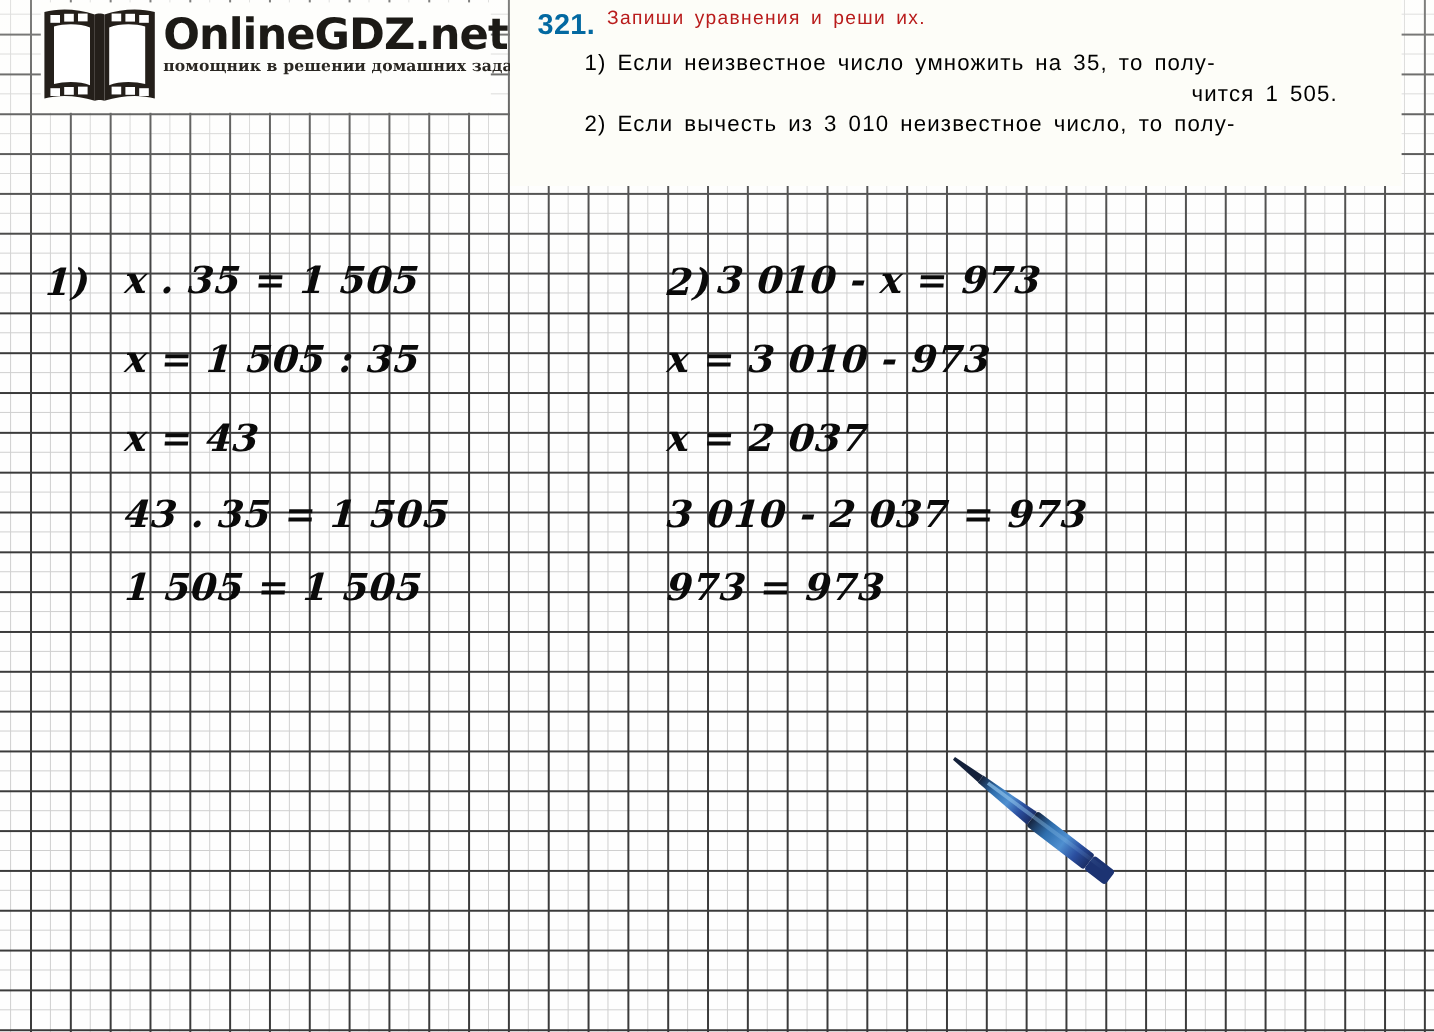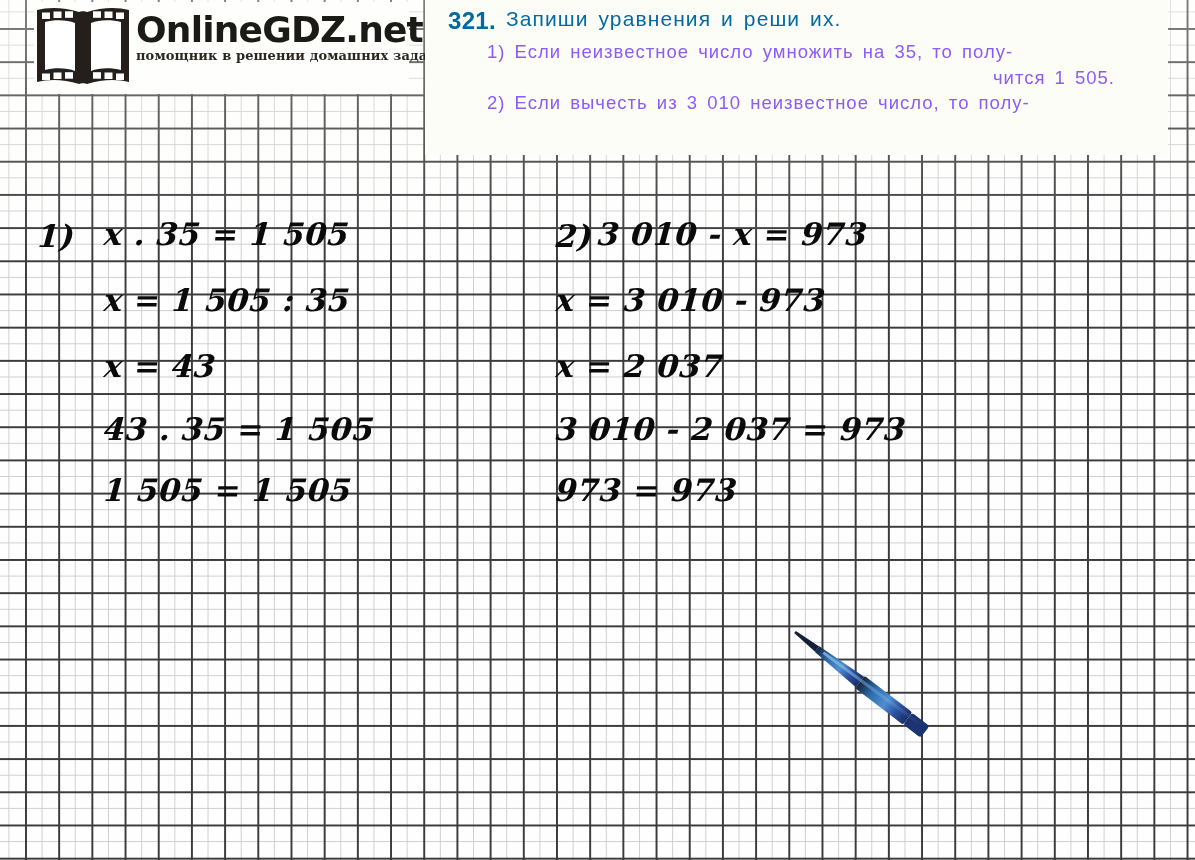--- a/index.html
+++ b/index.html
@@ -75,8 +75,8 @@
     margin-left: 20px;
   }
   .task-title {
-    font-size: 21px;
-    color: #0369a1;
+    font-size: 16px;
+    color: #b91c1c;
     letter-spacing: 1.1px;
     word-spacing: 3px;
     line-height: 1.25;

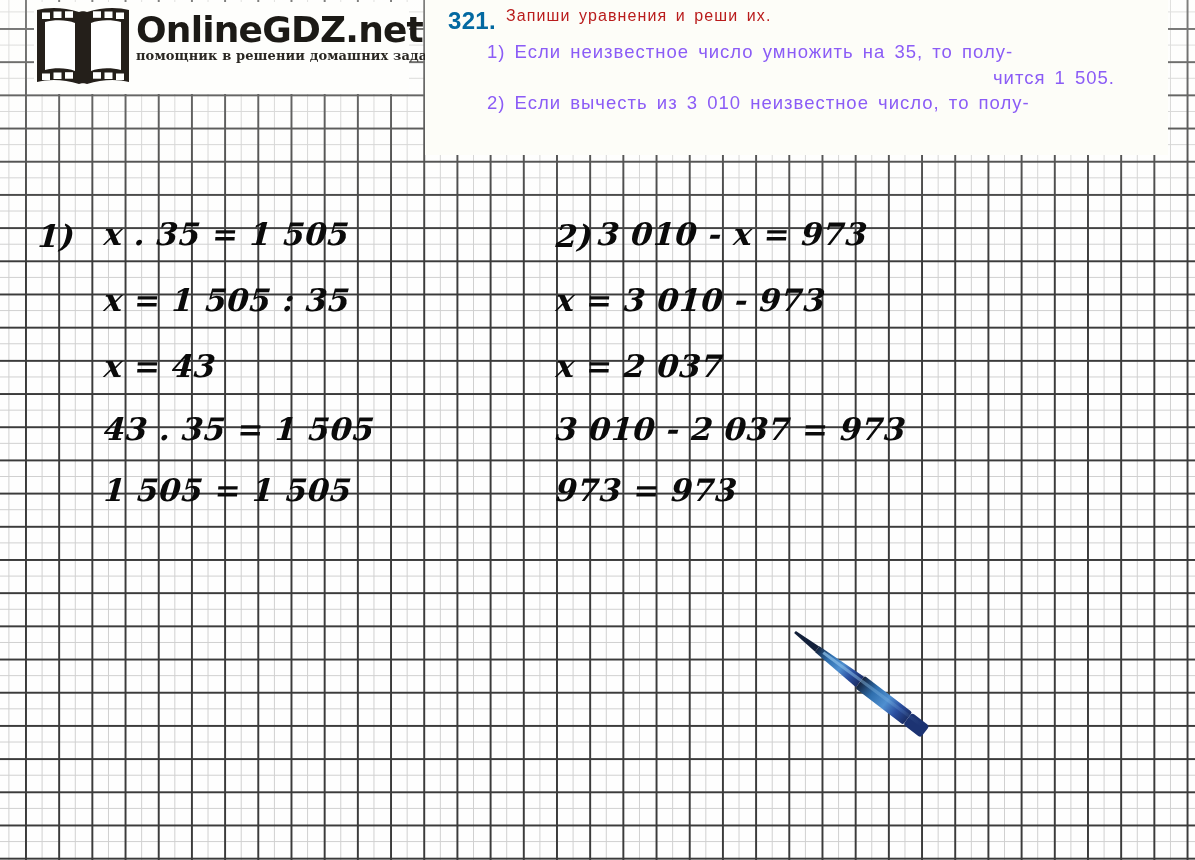--- a/index.html
+++ b/index.html
@@ -87,7 +87,7 @@
   }
   .task-item {
     font-size: 18.5px;
-    color: #8b5cf6;
+    color: #000000;
     letter-spacing: 1.0px;
     word-spacing: 3px;
     line-height: 1.38;

